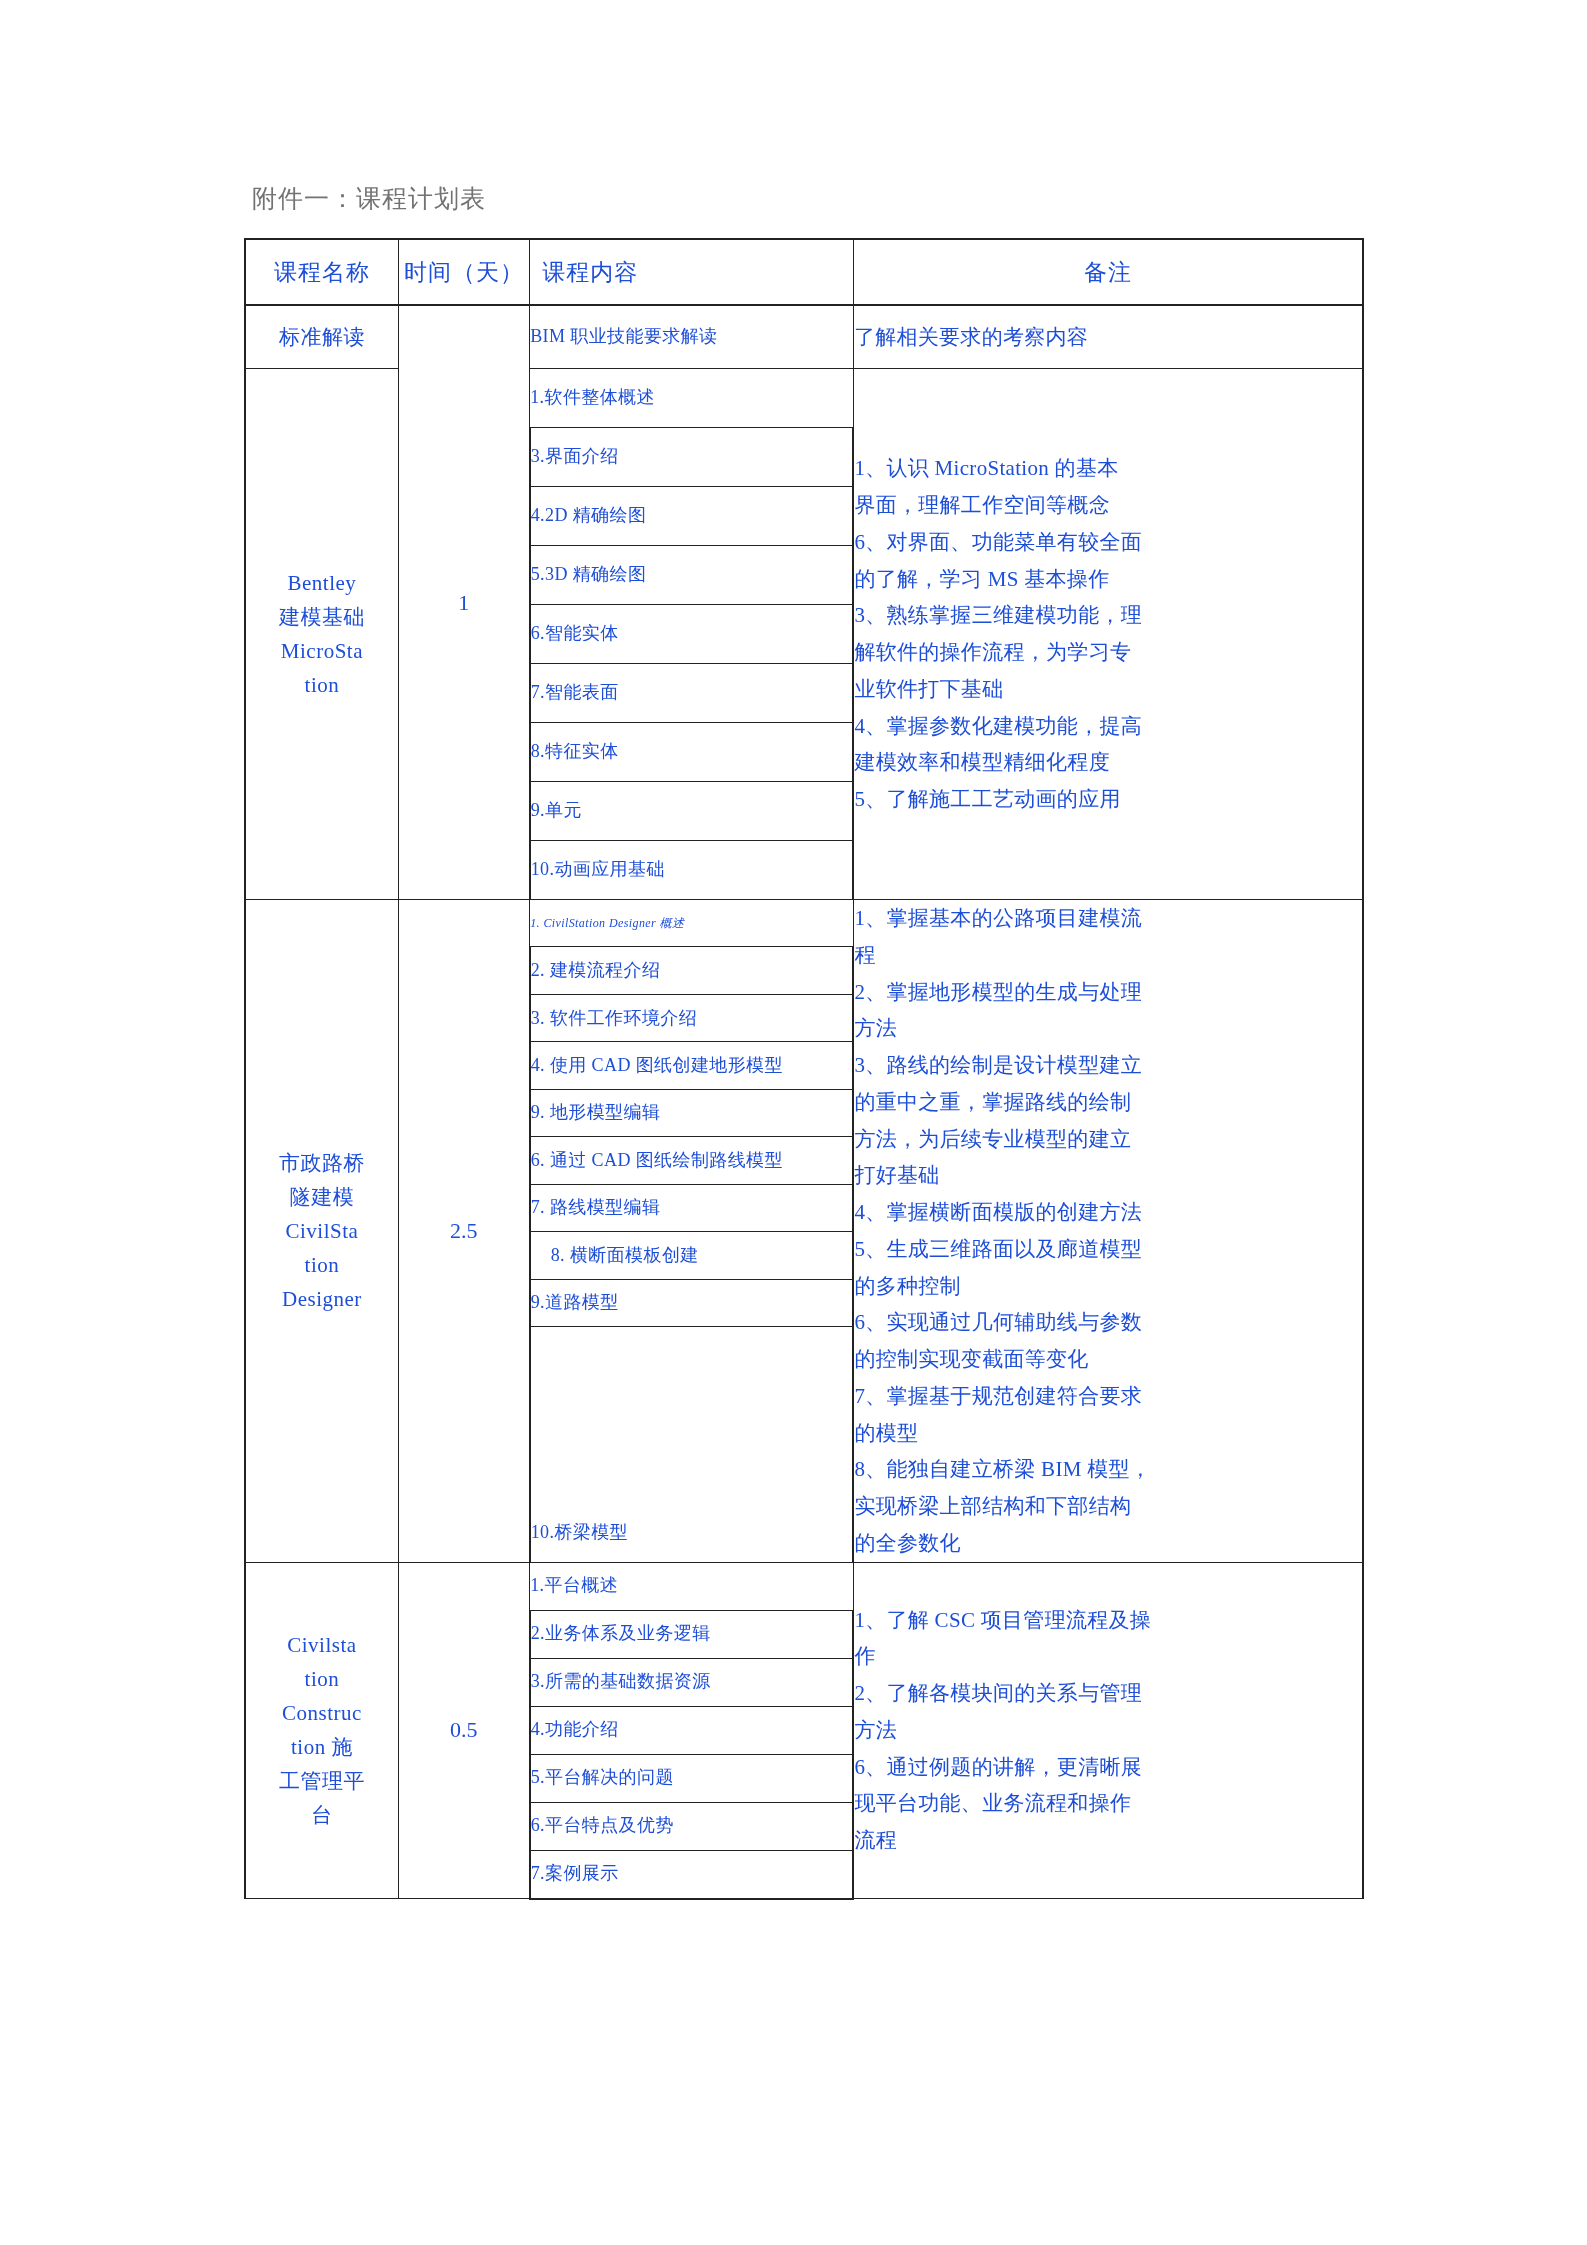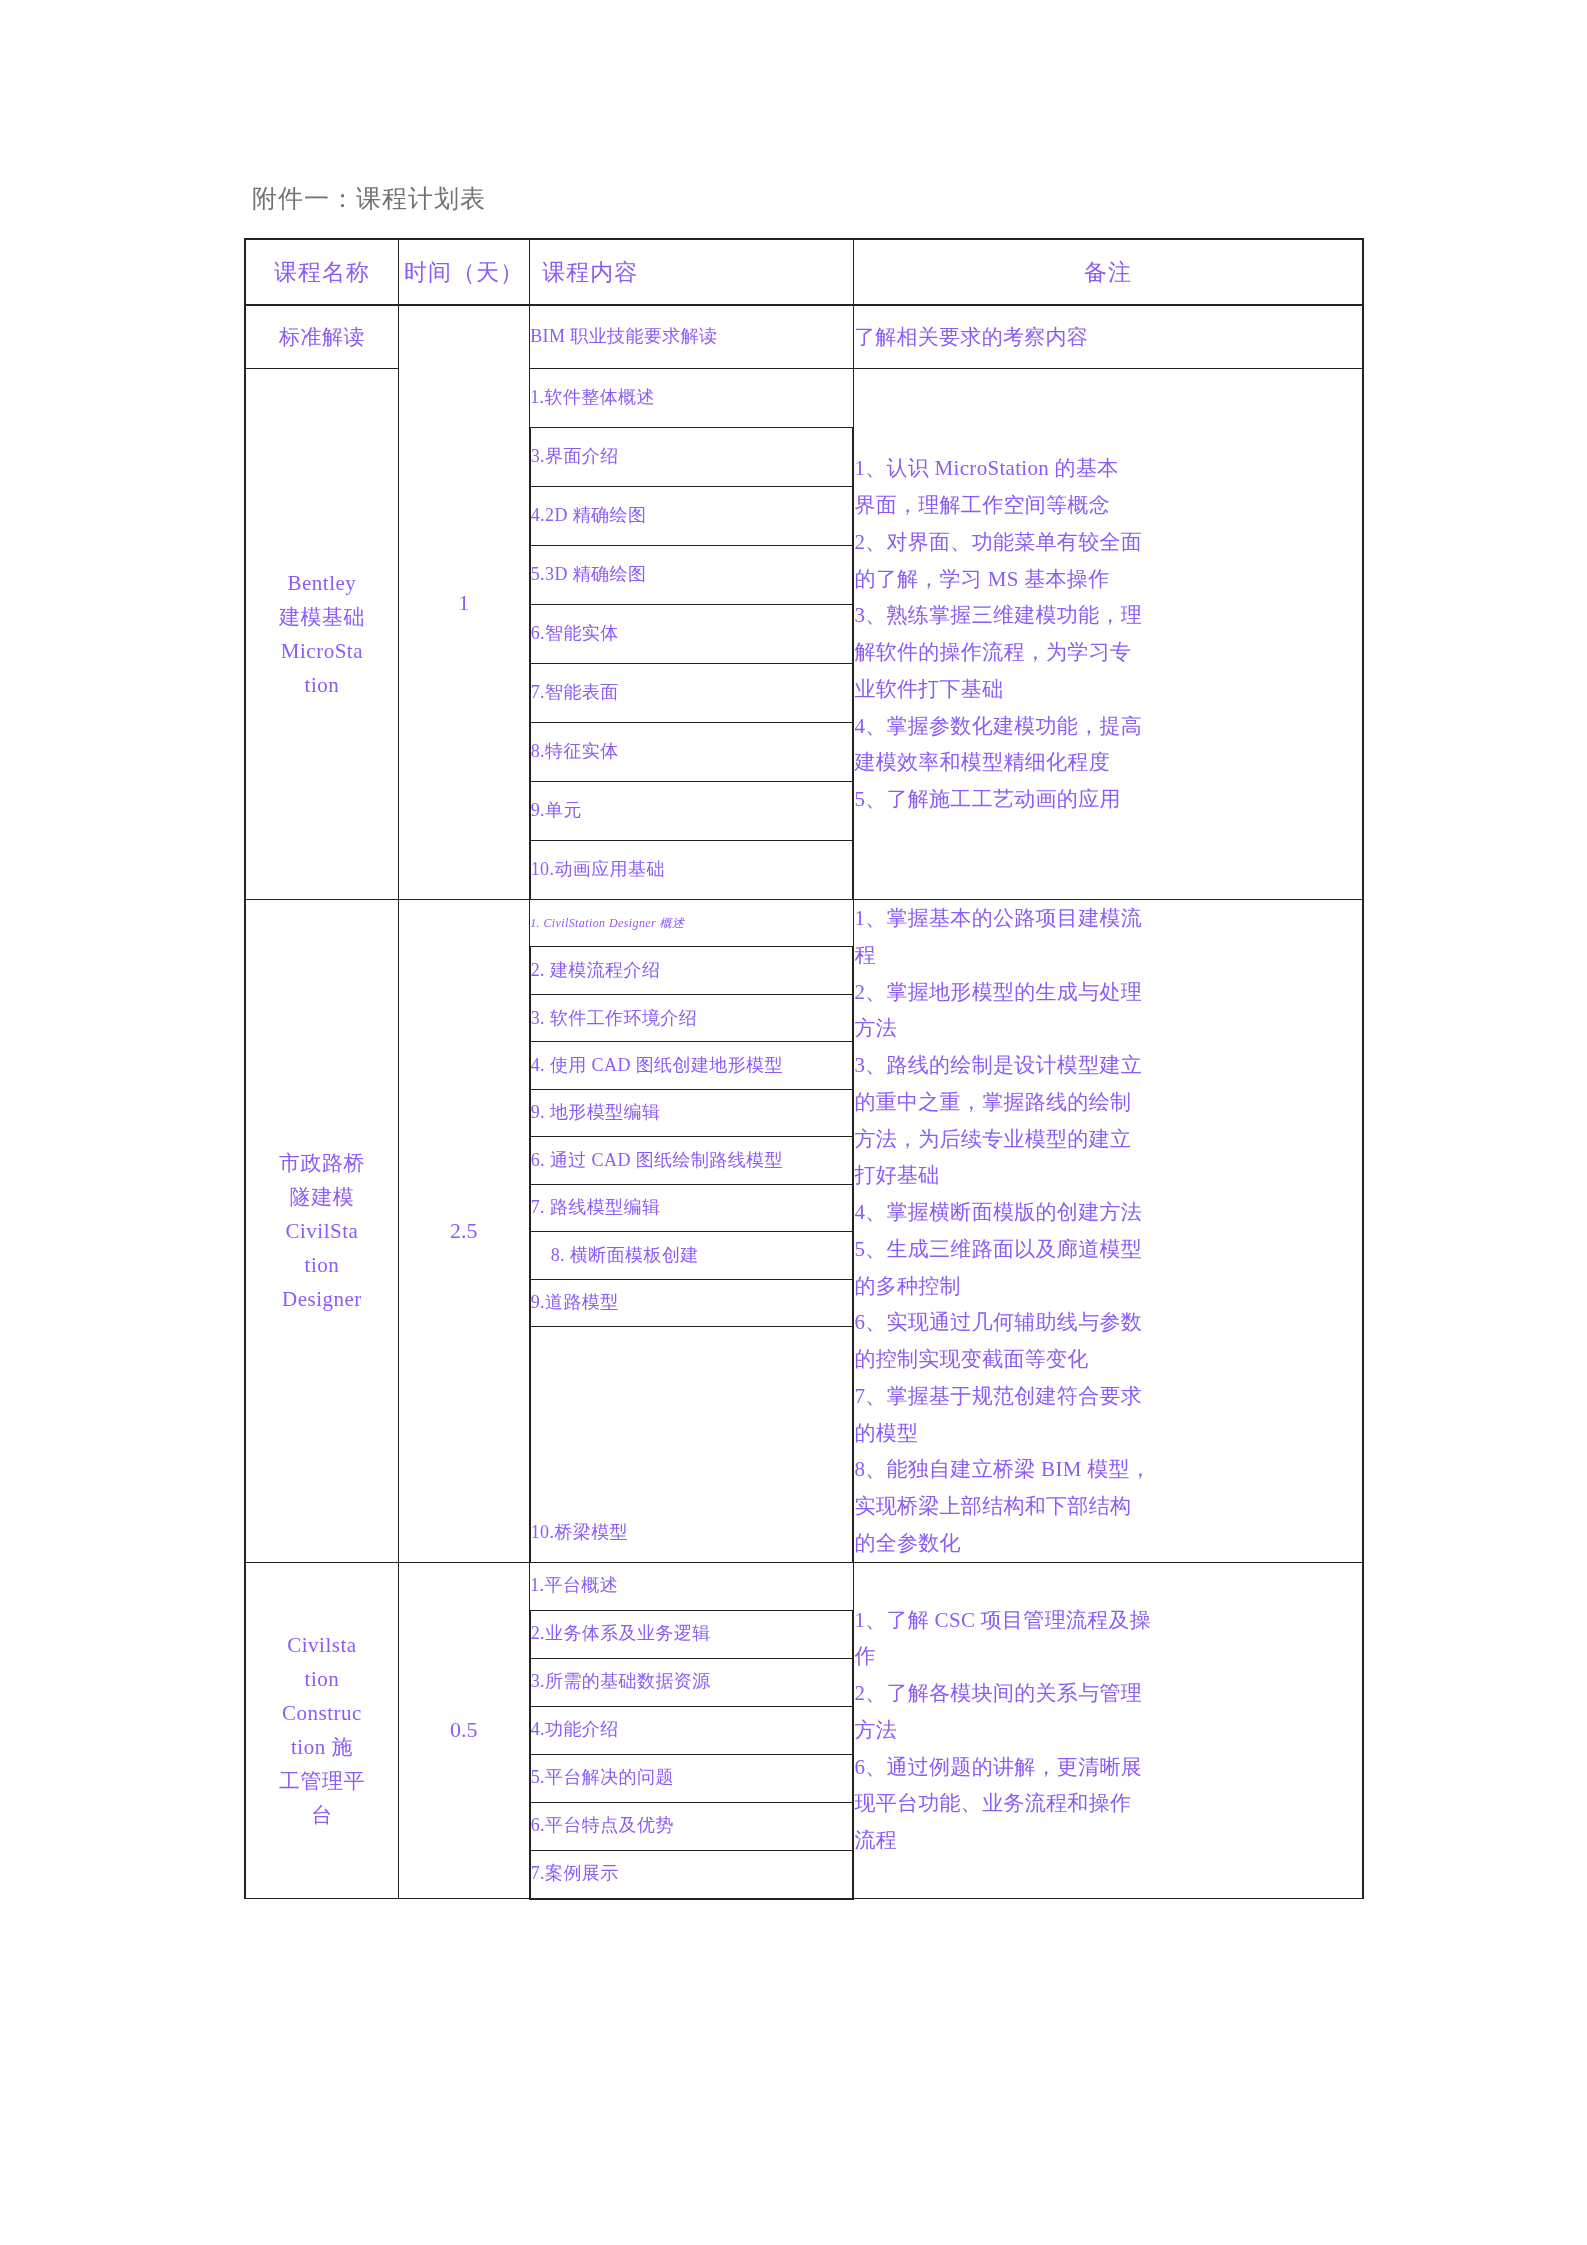--- a/index.html
+++ b/index.html
@@ -44,7 +44,7 @@
     padding: 0;
     vertical-align: middle;
     font-weight: normal;
-    color: #8b5cf6;
+    color: #1d4ed8;
   }
   
   table.plan {

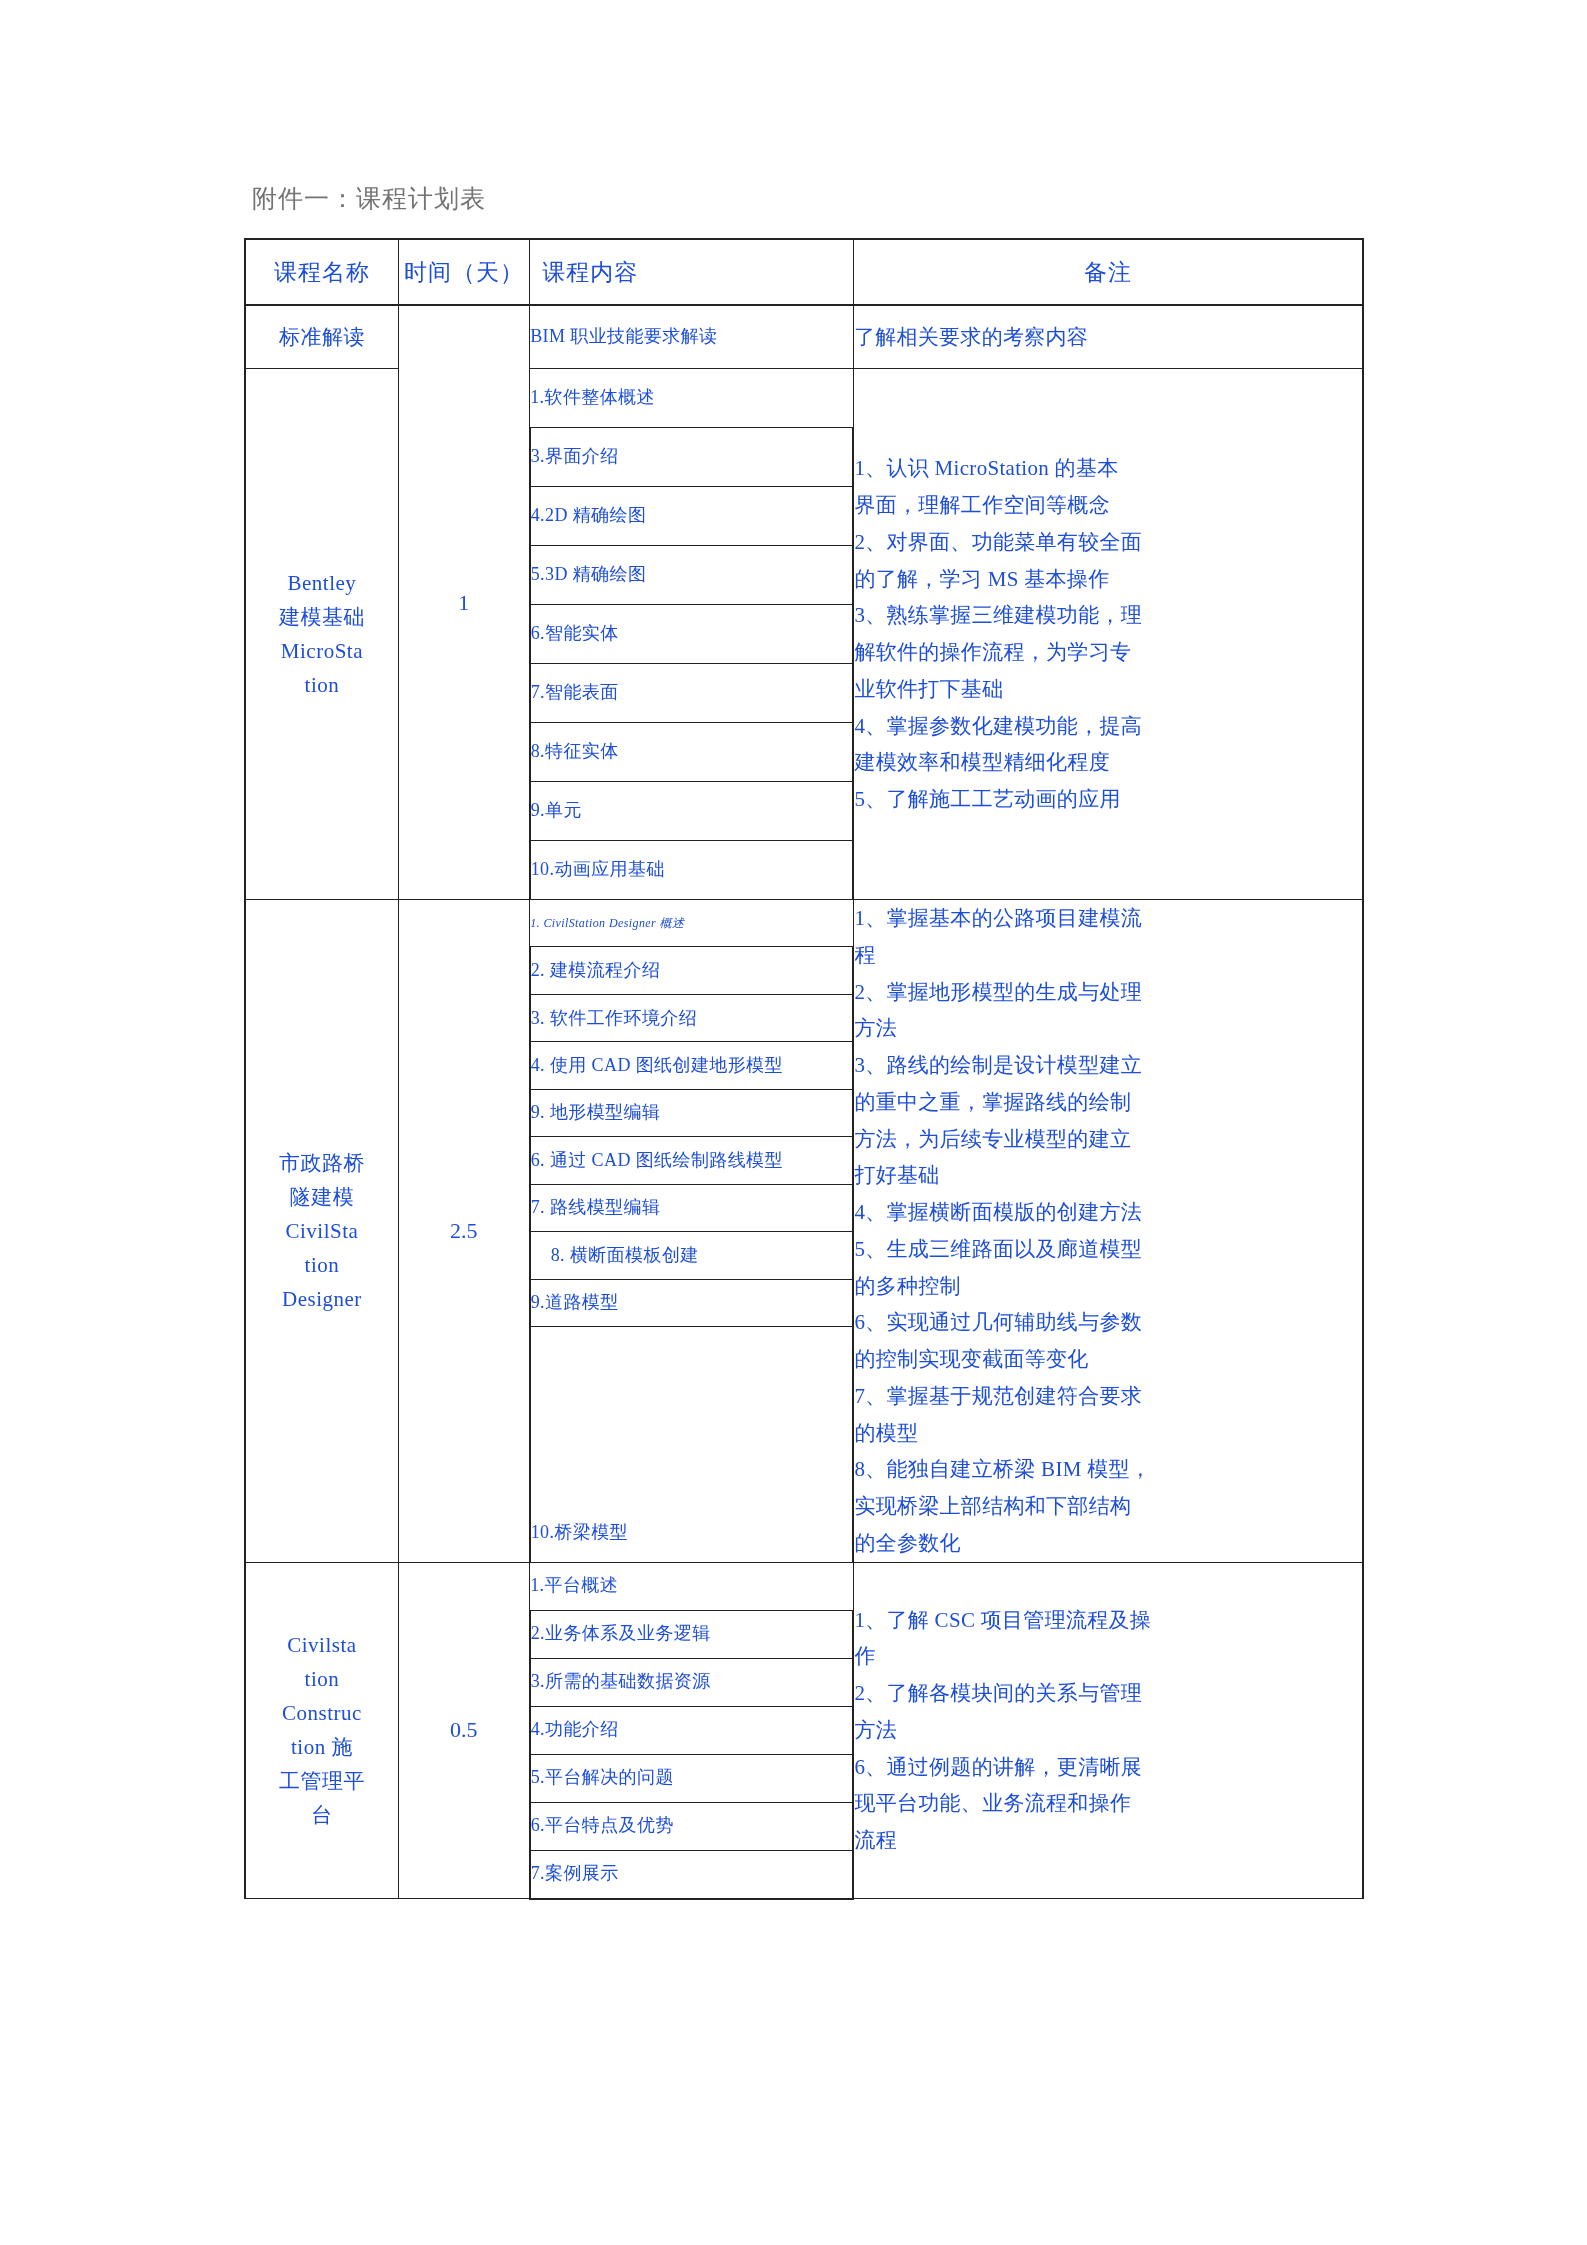--- a/index.html
+++ b/index.html
@@ -154,7 +154,7 @@
         <td class="note-cell" rowspan="9">
           <span class="note-line">1、认识 MicroStation 的基本</span>
           <span class="note-line">界面，理解工作空间等概念</span>
-          <span class="note-line">2、对界面、功能菜单有较全面</span>
+          <span class="note-line">6、对界面、功能菜单有较全面</span>
           <span class="note-line">的了解，学习 MS 基本操作</span>
           <span class="note-line">3、熟练掌握三维建模功能，理</span>
           <span class="note-line">解软件的操作流程，为学习专</span>

